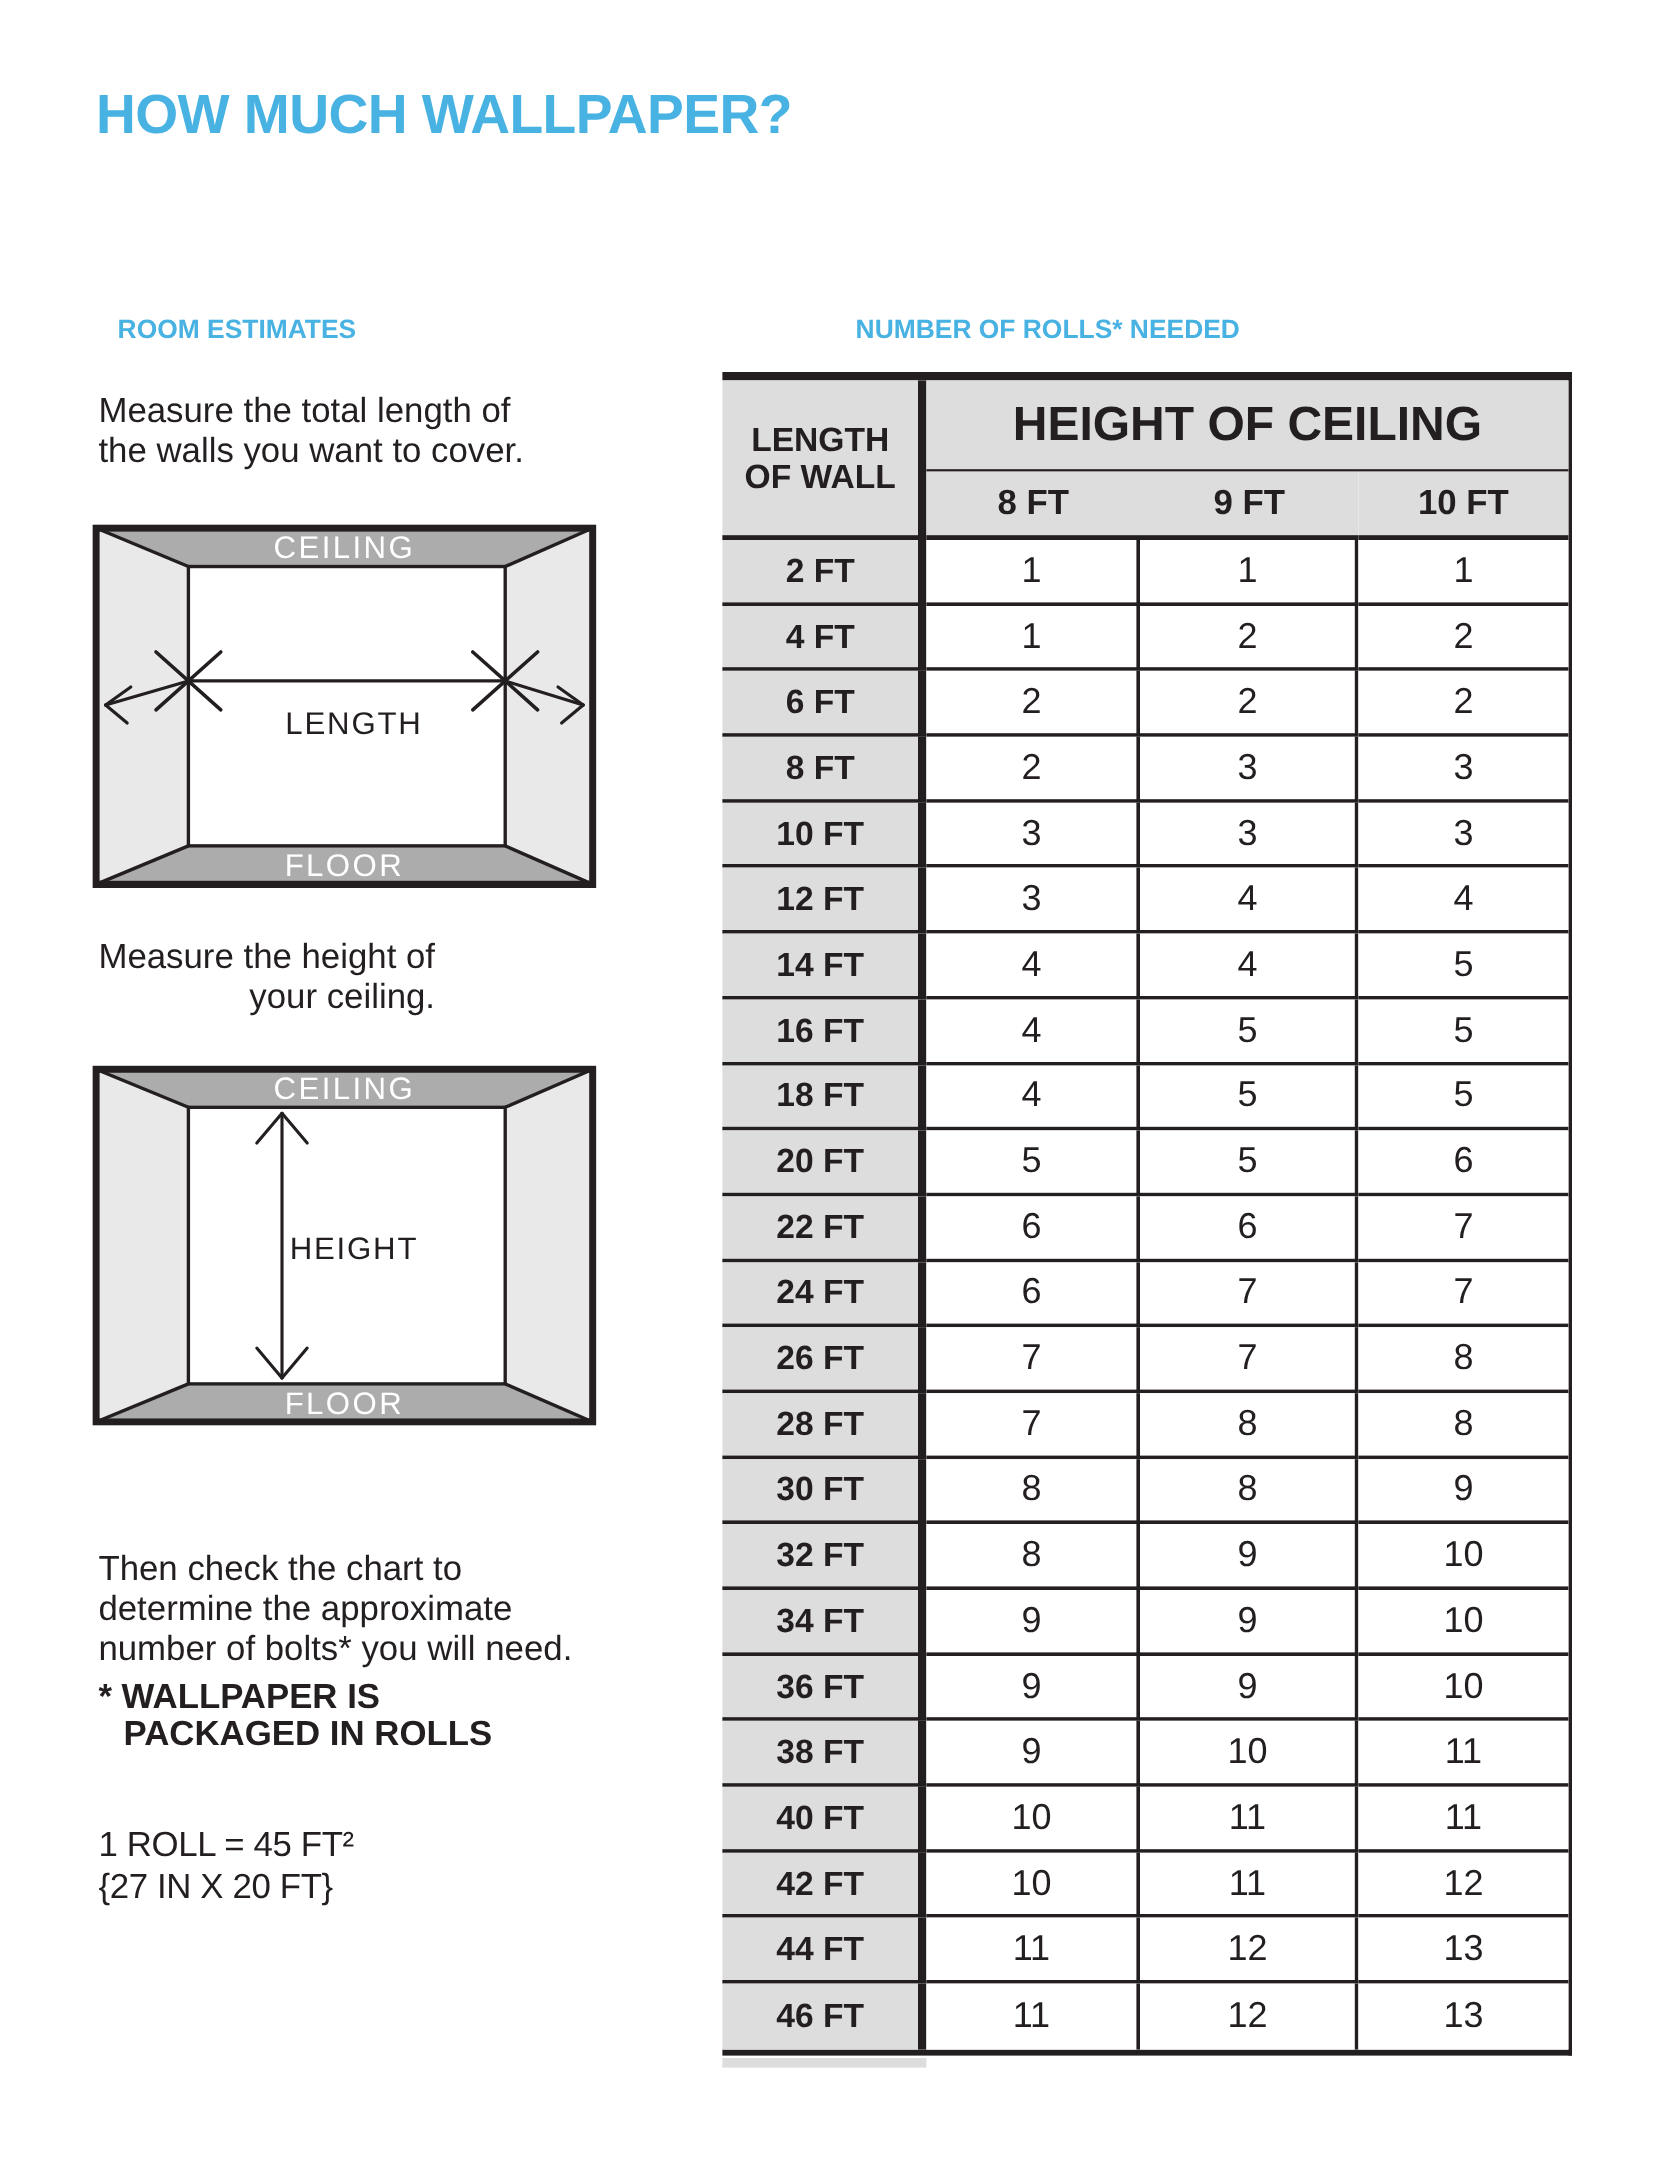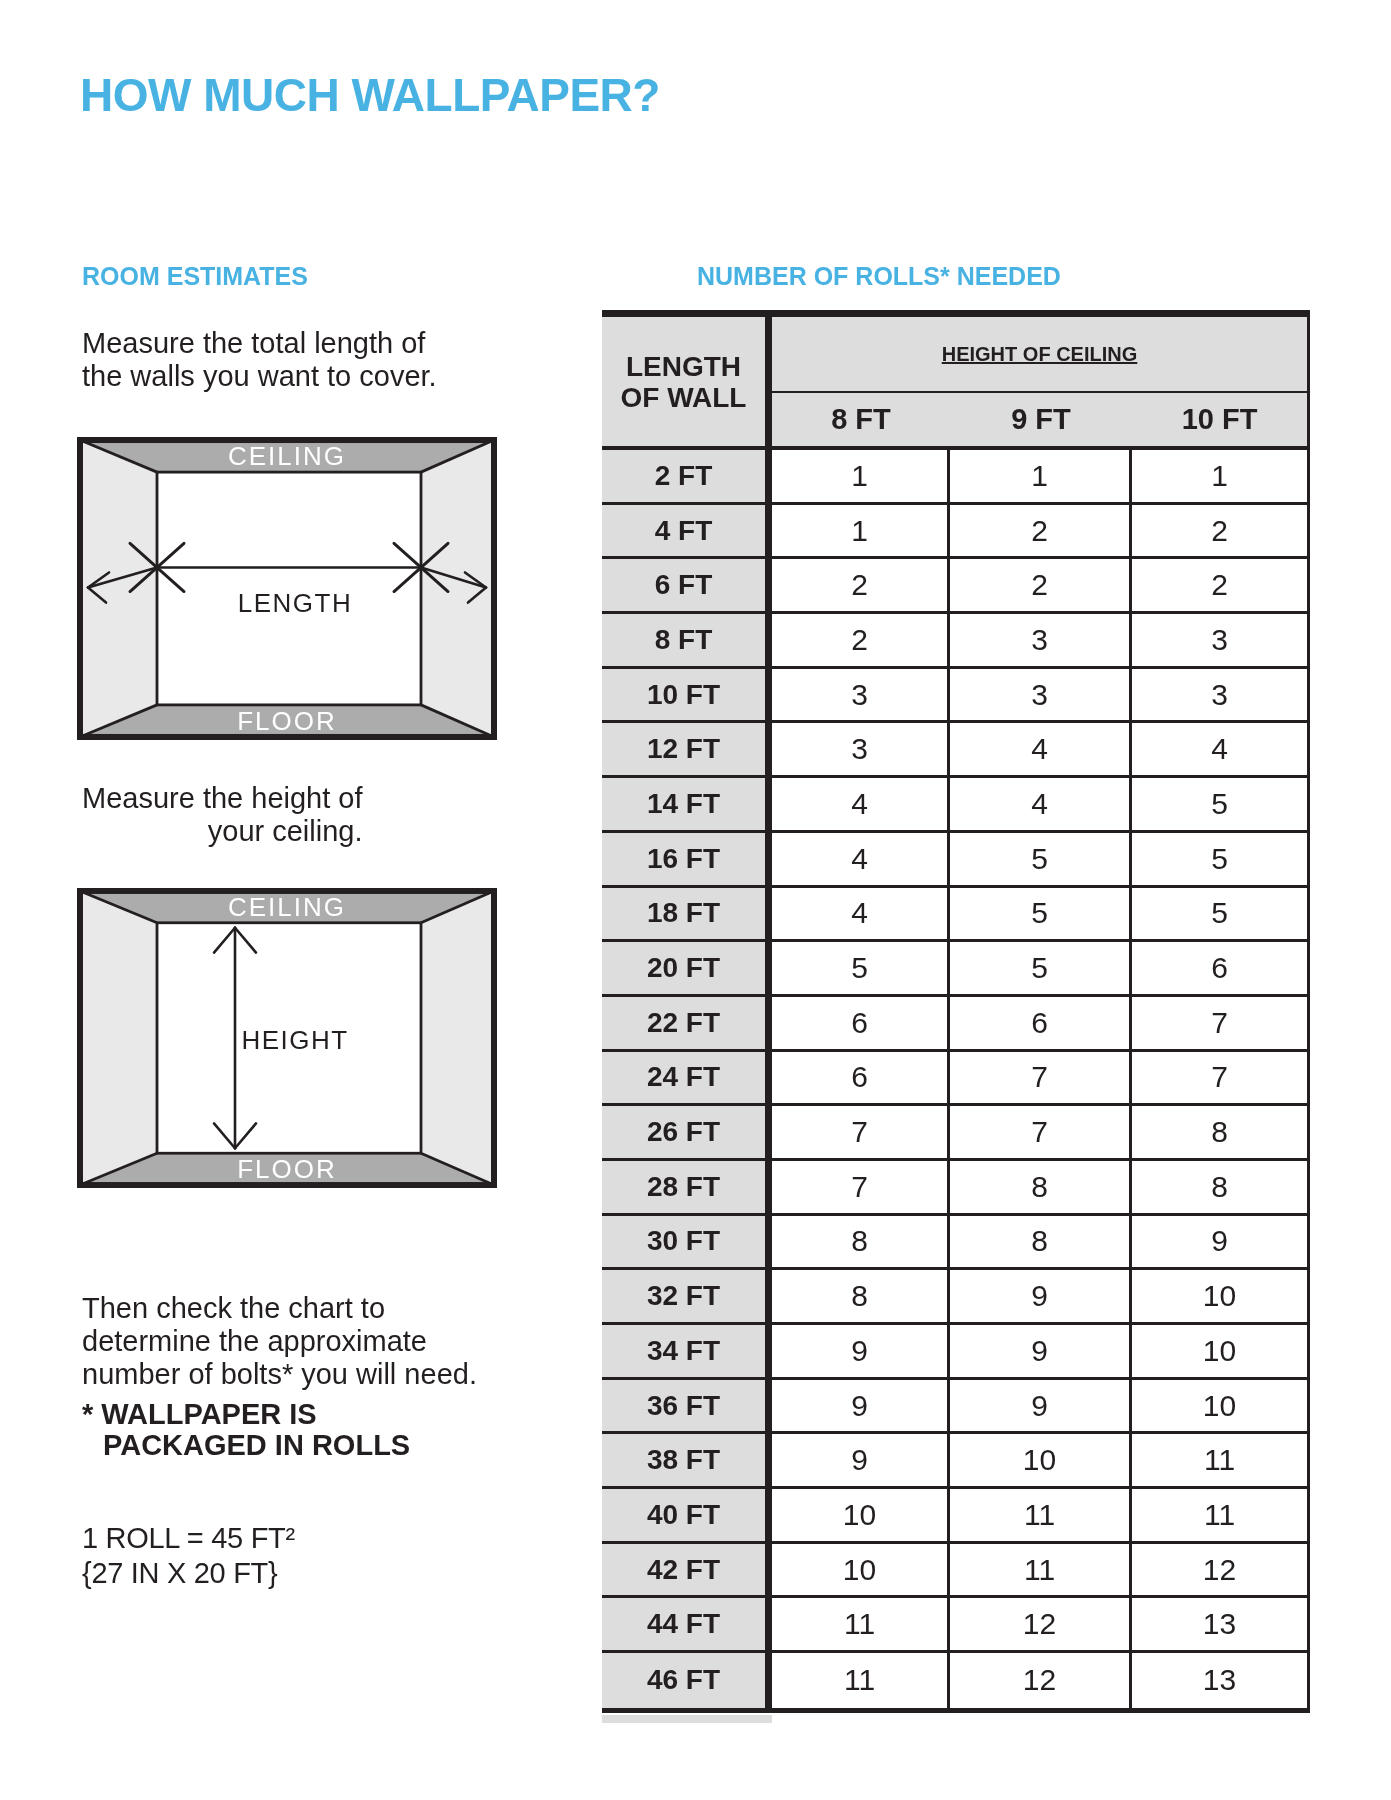--- a/index.html
+++ b/index.html
@@ -7,7 +7,7 @@
         font-family:"Liberation Sans", sans-serif;color:var(--text-black,#231F20);}
   .title{position:absolute;left:80px;top:68px;font-size:46px;font-weight:bold;
          color:var(--accent-blue,#48B2E2);letter-spacing:-0.5px;white-space:nowrap;}
-  .sec-head{position:absolute;font-size:25px;font-weight:bold;color:var(--accent-blue,#48B2E2);white-space:nowrap;}
+  .sec-head{position:absolute;font-size:22px;font-weight:bold;color:var(--accent-blue,#48B2E2);white-space:nowrap;margin-left:16px;}
   .sec-head.room{left:82px;top:262px;}
   .sec-head.rolls{left:697px;top:262px;}
   .para{position:absolute;left:82px;font-size:29px;line-height:33px;color:var(--text-black,#231F20);}

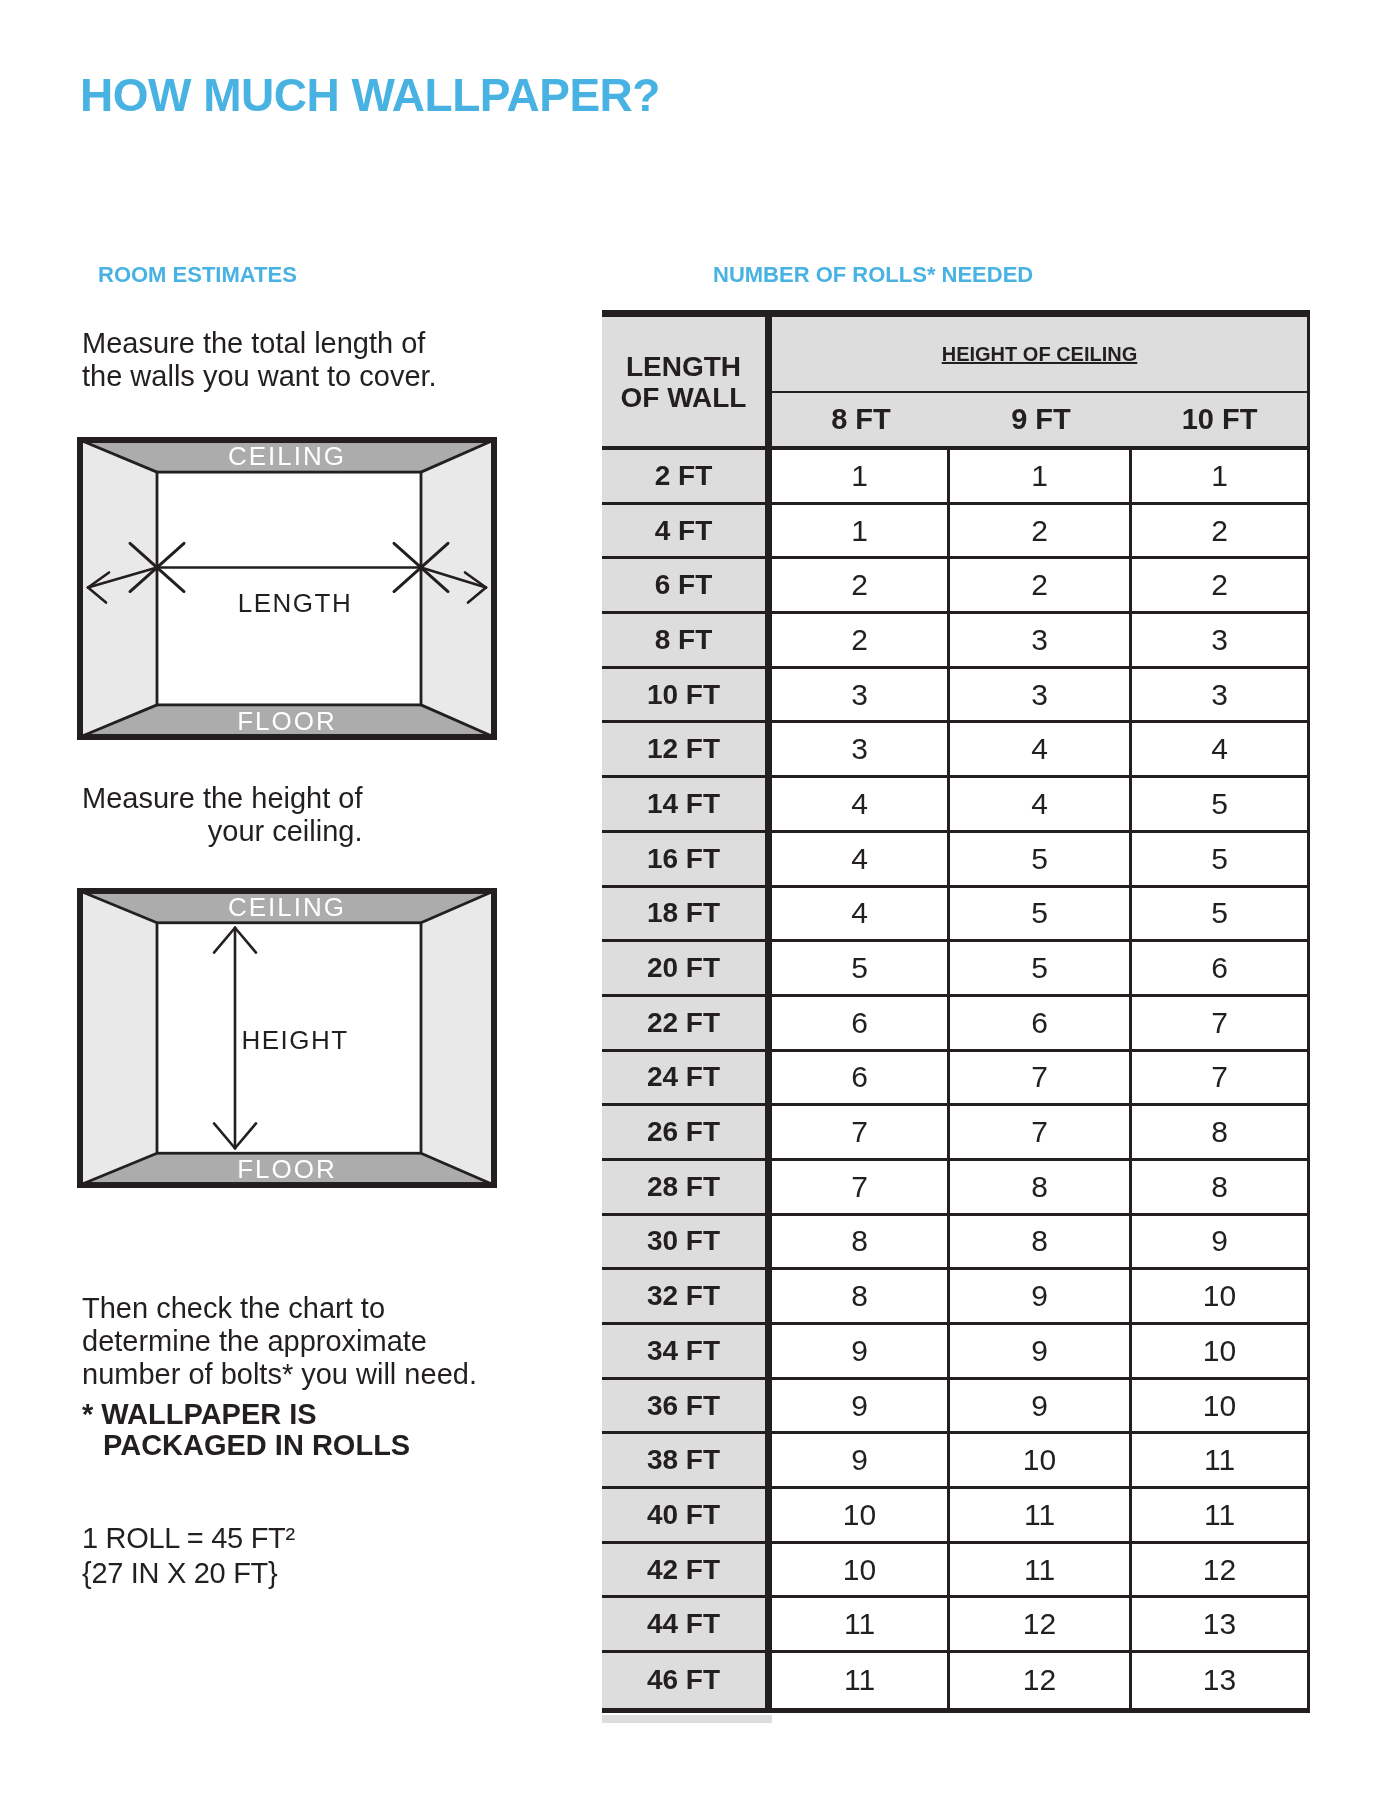--- a/index.html
+++ b/index.html
@@ -38,7 +38,7 @@
        border-right:7px solid var(--text-black,#231F20);border-bottom:4px solid var(--text-black,#231F20);
        font-size:28px;font-weight:bold;line-height:31px;}
   .hdr-group{grid-row:1;grid-column:2/5;background:var(--table-gray,#DDDDDD);
-       border-bottom:2px solid var(--text-black,#231F20);font-size:20px;font-weight:bold;text-decoration:underline;}
+       border-bottom:2px solid var(--text-black,#231F20);font-size:40px;font-weight:bold;}
   .hdr-sub{grid-row:2;background:var(--table-gray,#DDDDDD);
        border-bottom:4px solid var(--text-black,#231F20);font-size:29px;font-weight:bold;}
   .hdr-sub.c2{grid-column:2;} .hdr-sub.c3{grid-column:3;} .hdr-sub.c4{grid-column:4;}

